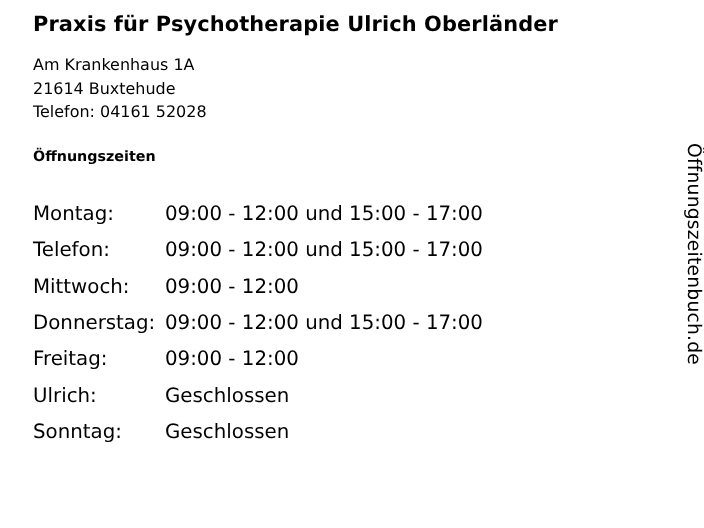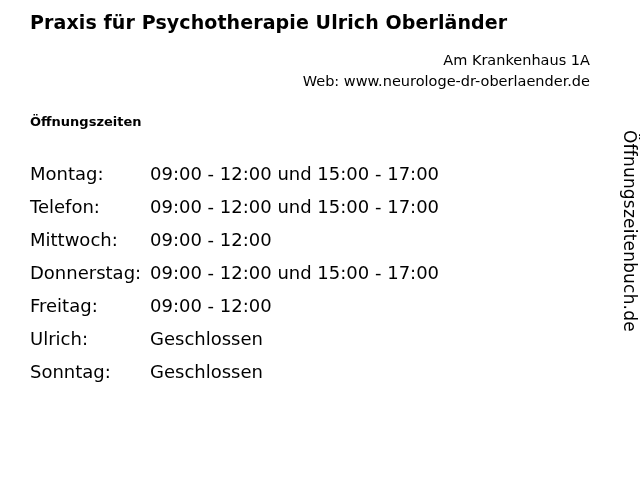--- a/index.html
+++ b/index.html
@@ -38,7 +38,6 @@
   .address-block {
     font-size: 14.5px;
     line-height: 21px;
-    text-align: right;
   }
   .address-line {
     white-space: nowrap;

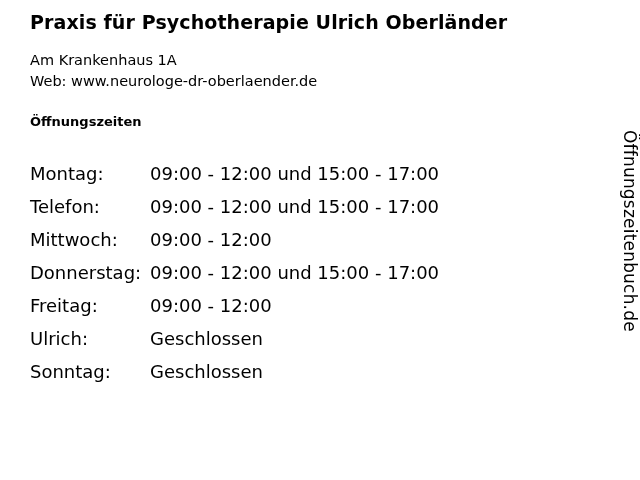--- a/index.html
+++ b/index.html
@@ -85,6 +85,7 @@
 
     <div class="address-block">
       <div class="address-line">Am Krankenhaus 1A</div>
+      <div class="address-line">21614 Buxtehude</div>
       <div class="address-line">Web: www.neurologe-dr-oberlaender.de</div>
     </div>
 

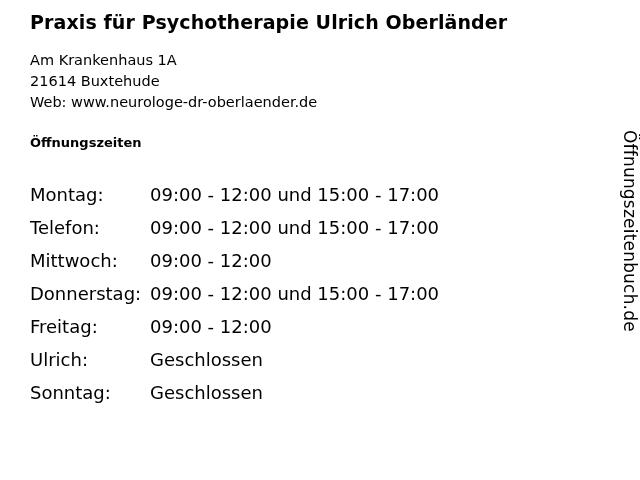--- a/index.html
+++ b/index.html
@@ -86,6 +86,7 @@
     <div class="address-block">
       <div class="address-line">Am Krankenhaus 1A</div>
       <div class="address-line">21614 Buxtehude</div>
+      <div class="address-line">Telefon: 04161 52028</div>
       <div class="address-line">Web: www.neurologe-dr-oberlaender.de</div>
     </div>
 

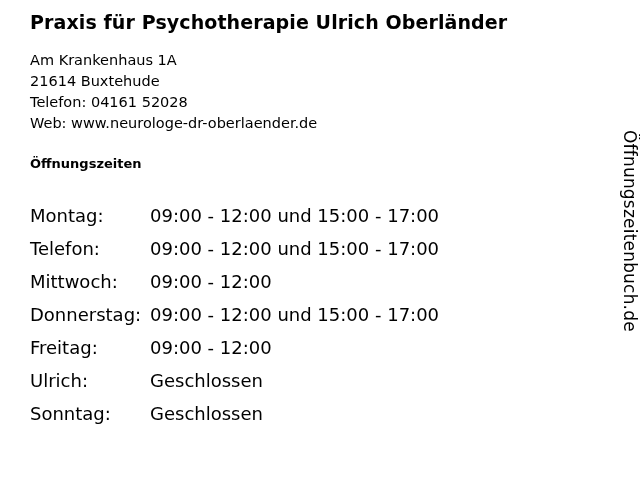--- a/index.html
+++ b/index.html
@@ -87,7 +87,6 @@
       <div class="address-line">Am Krankenhaus 1A</div>
       <div class="address-line">21614 Buxtehude</div>
       <div class="address-line">Telefon: 04161 52028</div>
-      <div class="address-line">Web: www.neurologe-dr-oberlaender.de</div>
     </div>
 
     <h2 class="section-title">Öffnungszeiten</h2>

